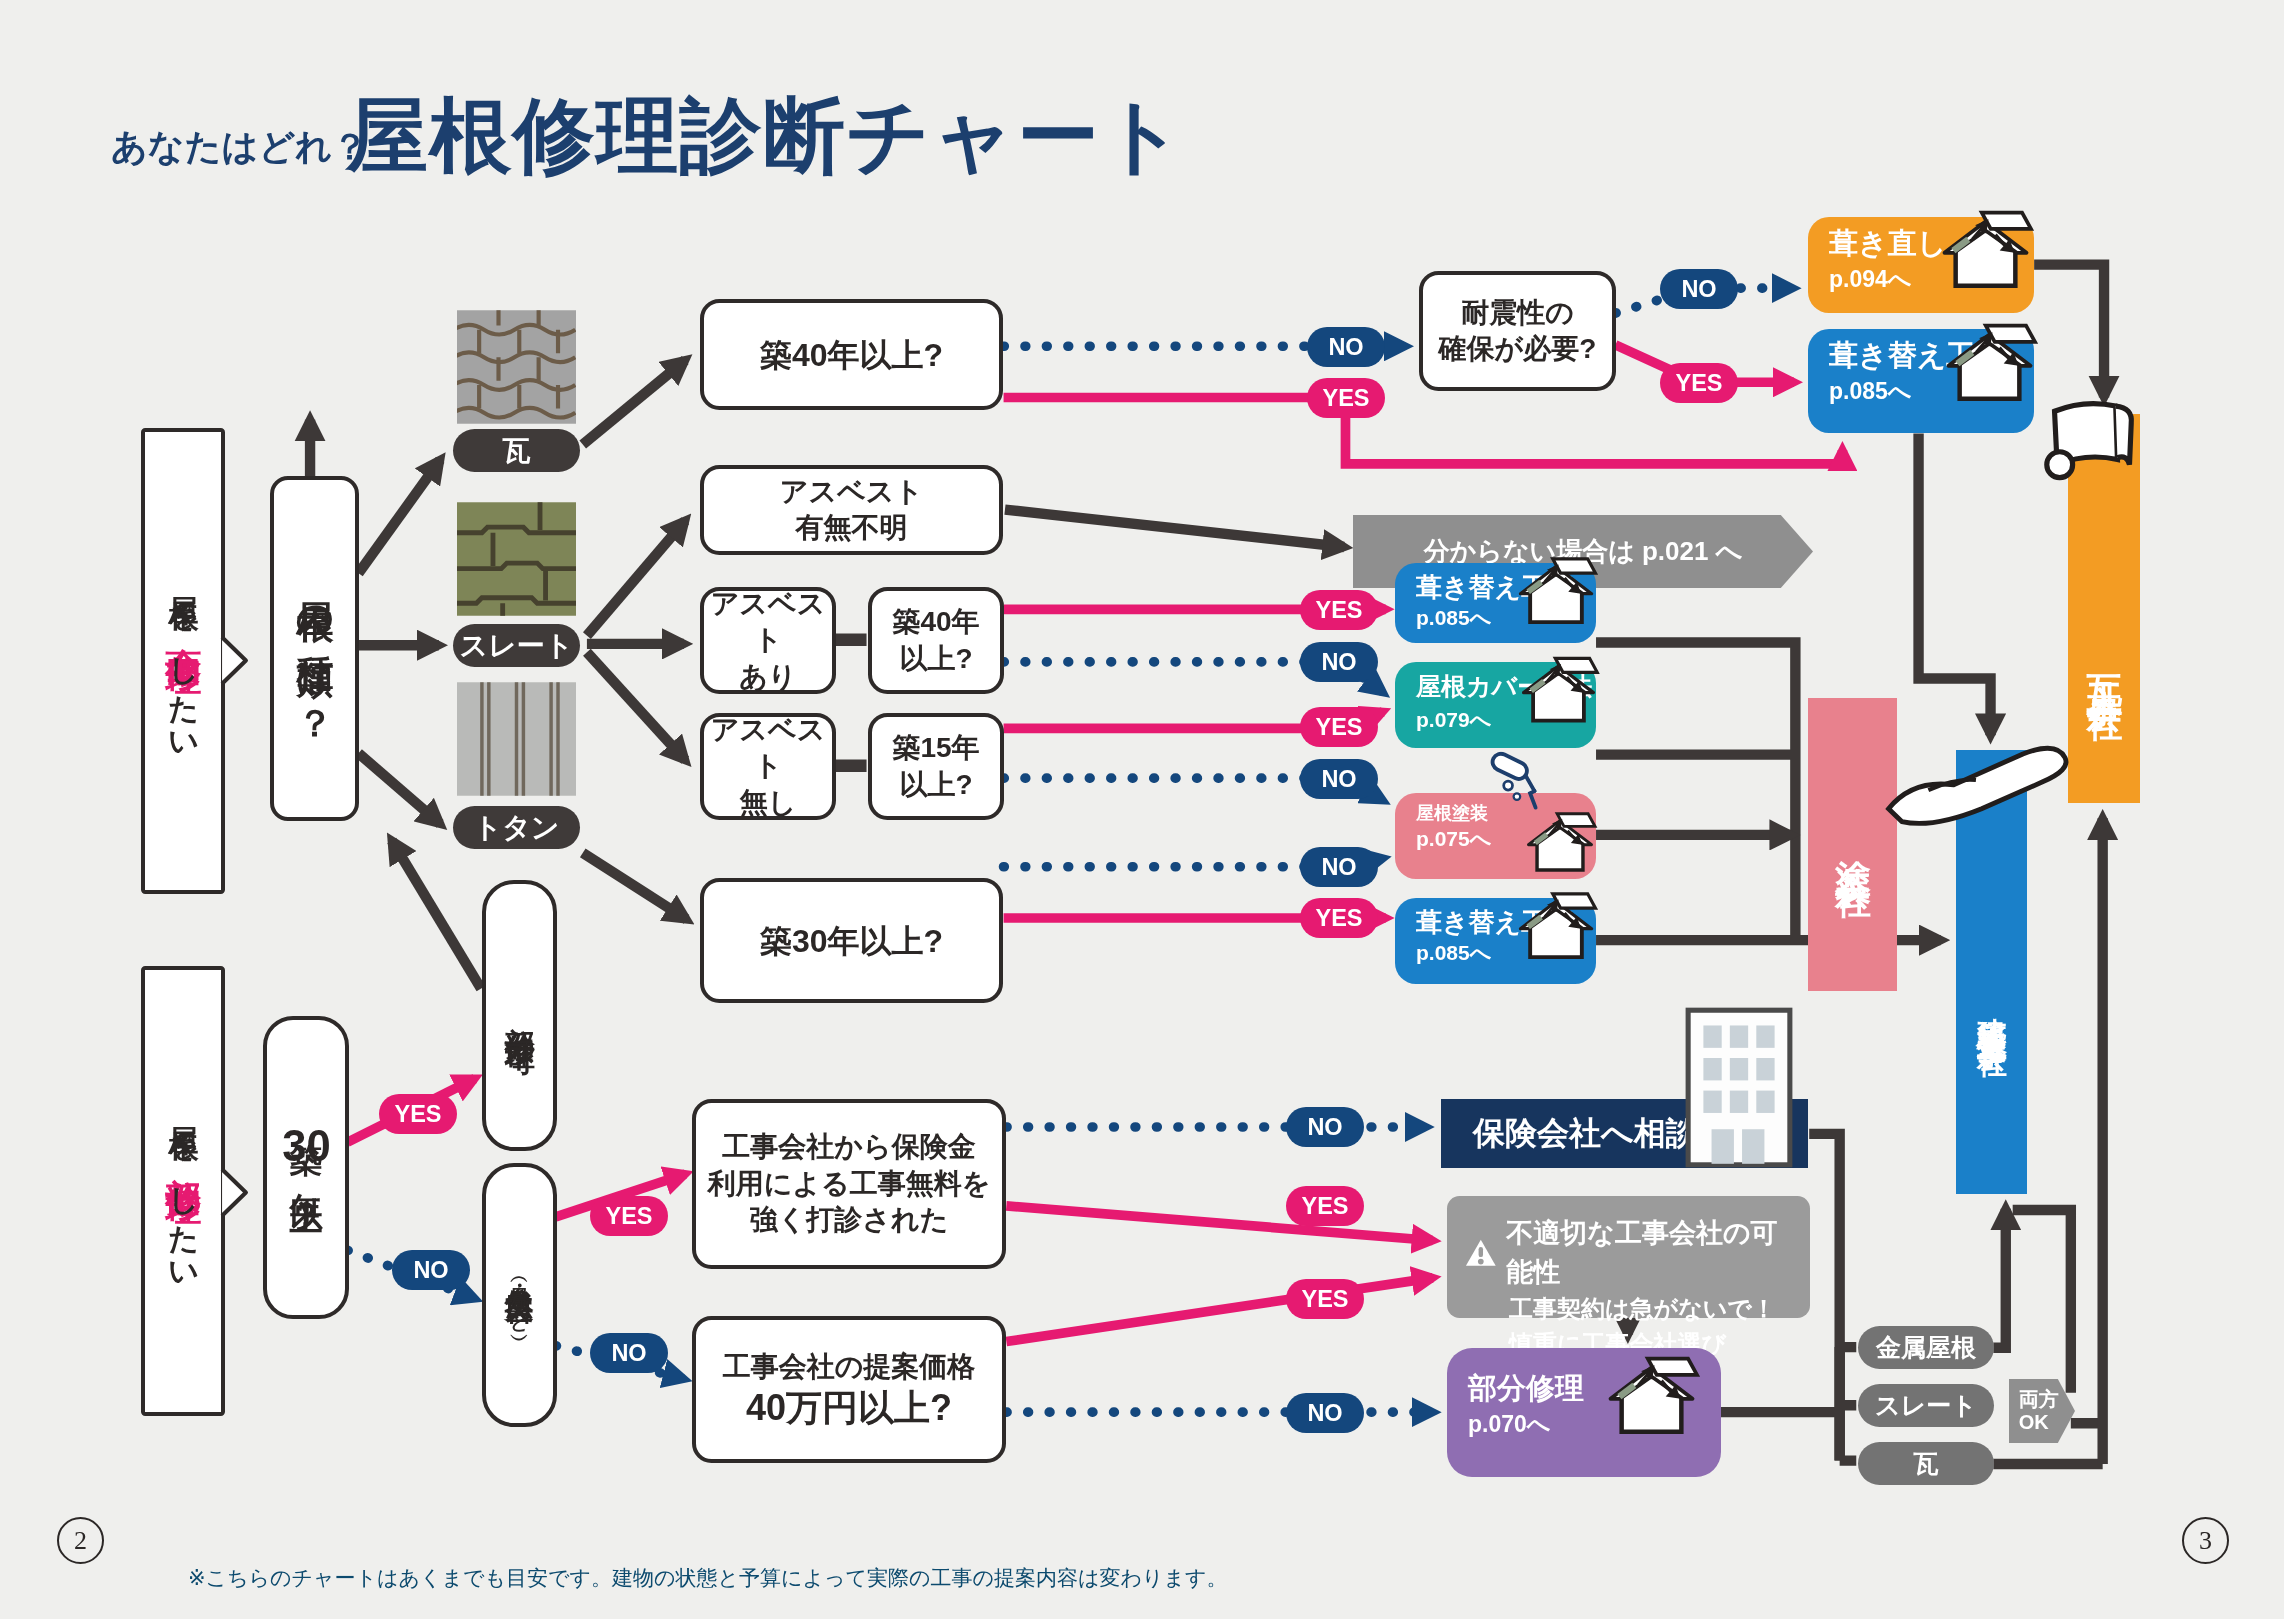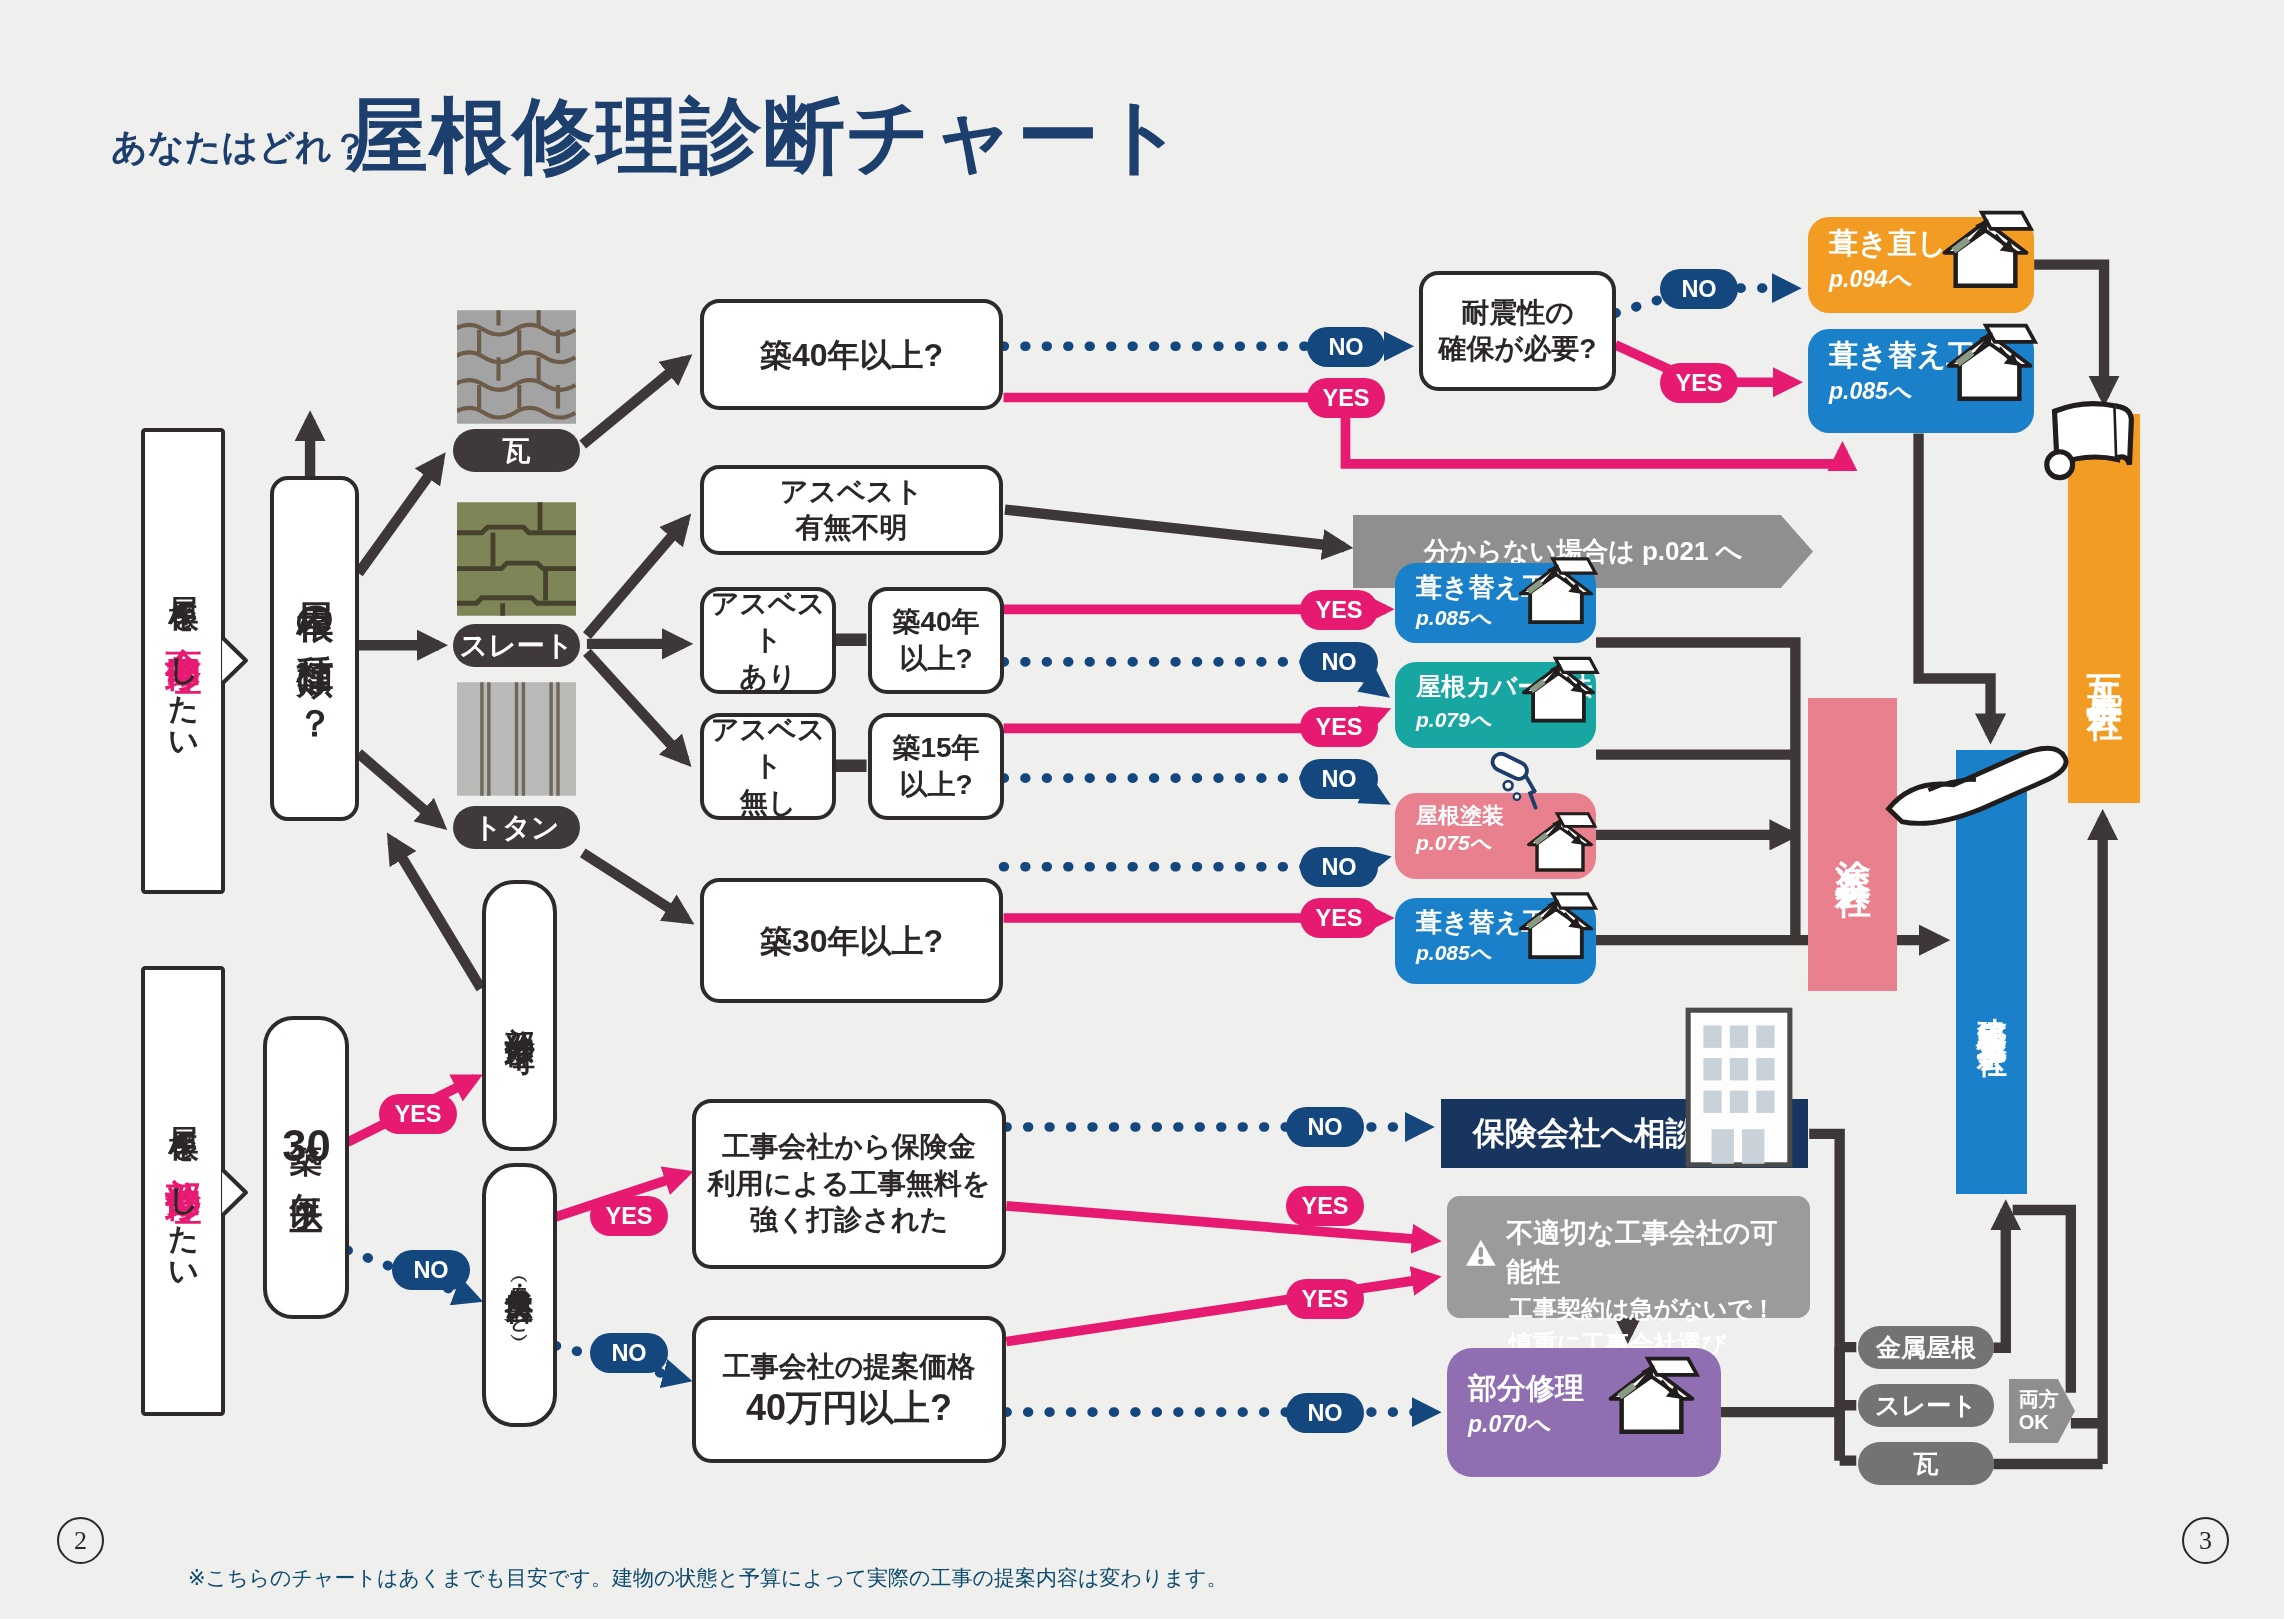--- a/index.html
+++ b/index.html
@@ -37,7 +37,7 @@
     padding:9.7px 0 0 21px;position:absolute;
   }
   .result .r-title{font-size:29px;font-weight:bold;line-height:1.15;}
-  .result .r-page{font-size:23px;font-weight:bold;margin-top:4.2px;font-style:italic;}
+  .result .r-page{font-size:23px;font-weight:bold;margin-top:4.2px;}
   
   .badge{
     width:78px;height:40px;border-radius:22px;color:#fff;

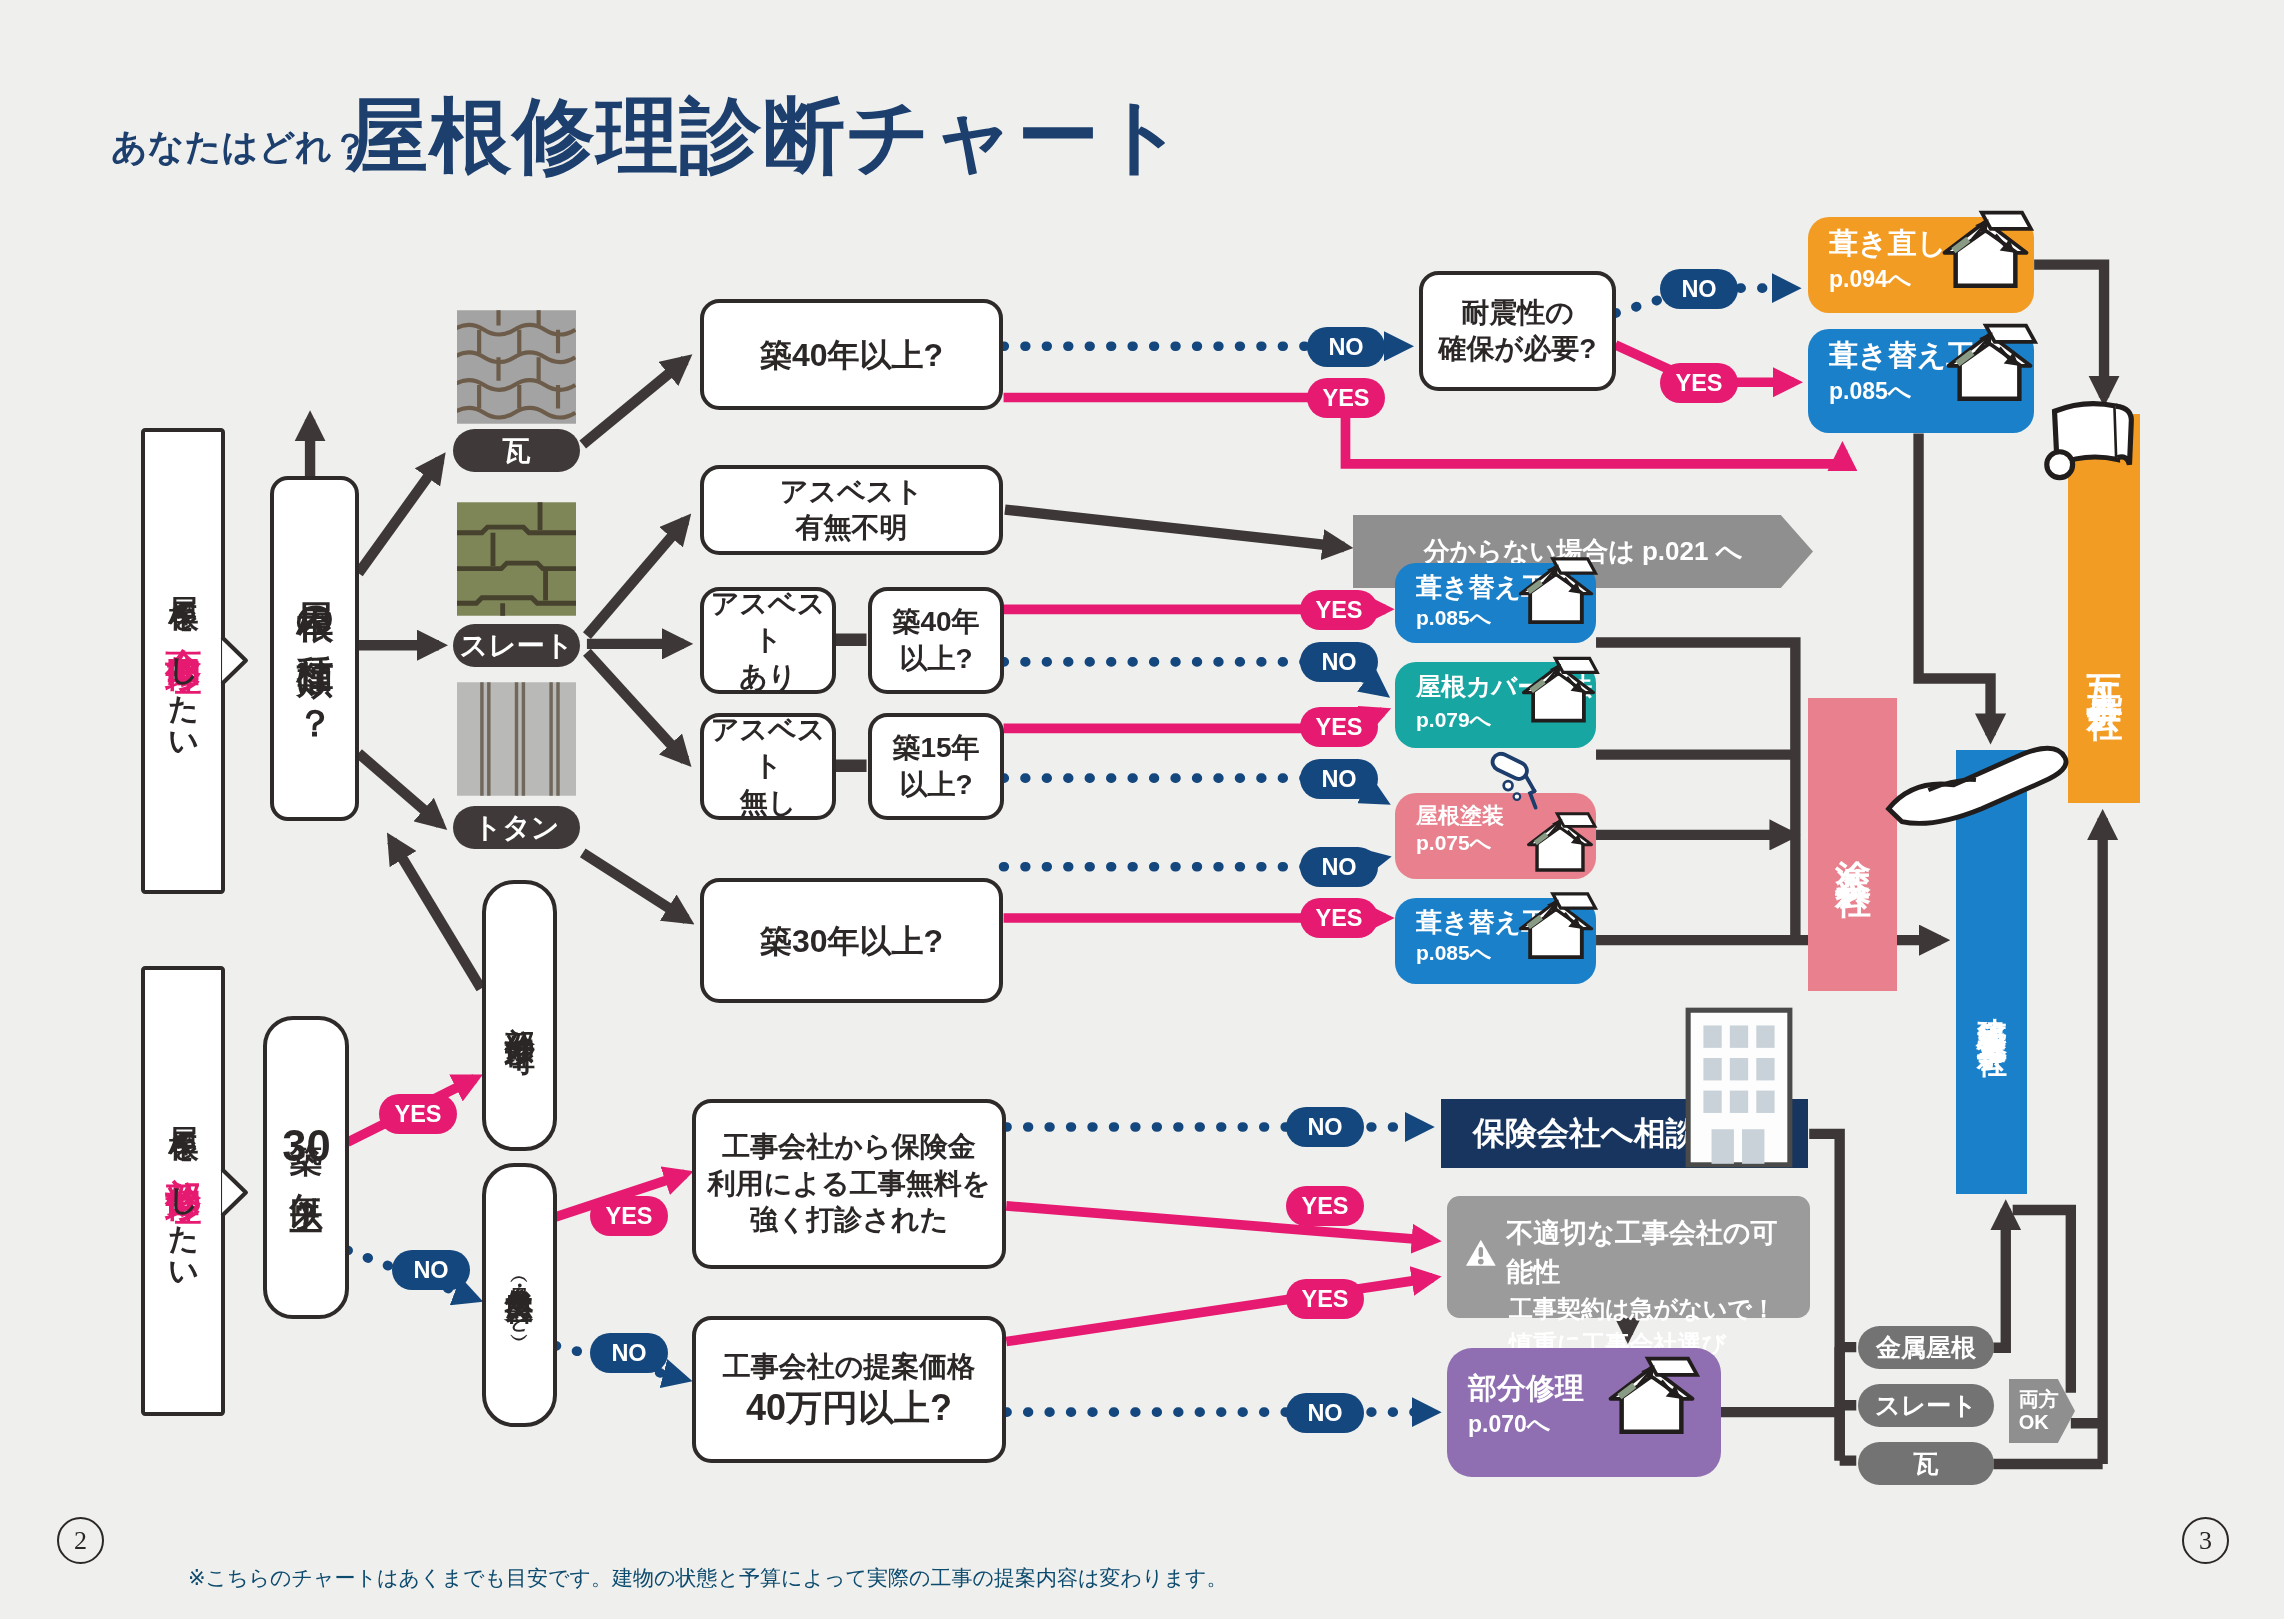--- a/index.html
+++ b/index.html
@@ -357,7 +357,7 @@
   </div>
 
   <div class="abs result" style="left:1395px;top:793px;width:201px;height:86px;background:#e8818d;">
-    <div class="r-title" style="font-size:22px;">屋根塗装</div>
+    <div class="r-title" style="font-size:18px;">屋根塗装</div>
     <div class="r-page" style="font-size:21px;margin-top:1.4px;">p.075へ</div>
     <div class="iconwrap" style="left:90px;top:-42px;">
       <svg width="66" height="78" viewBox="0 0 96 112">

